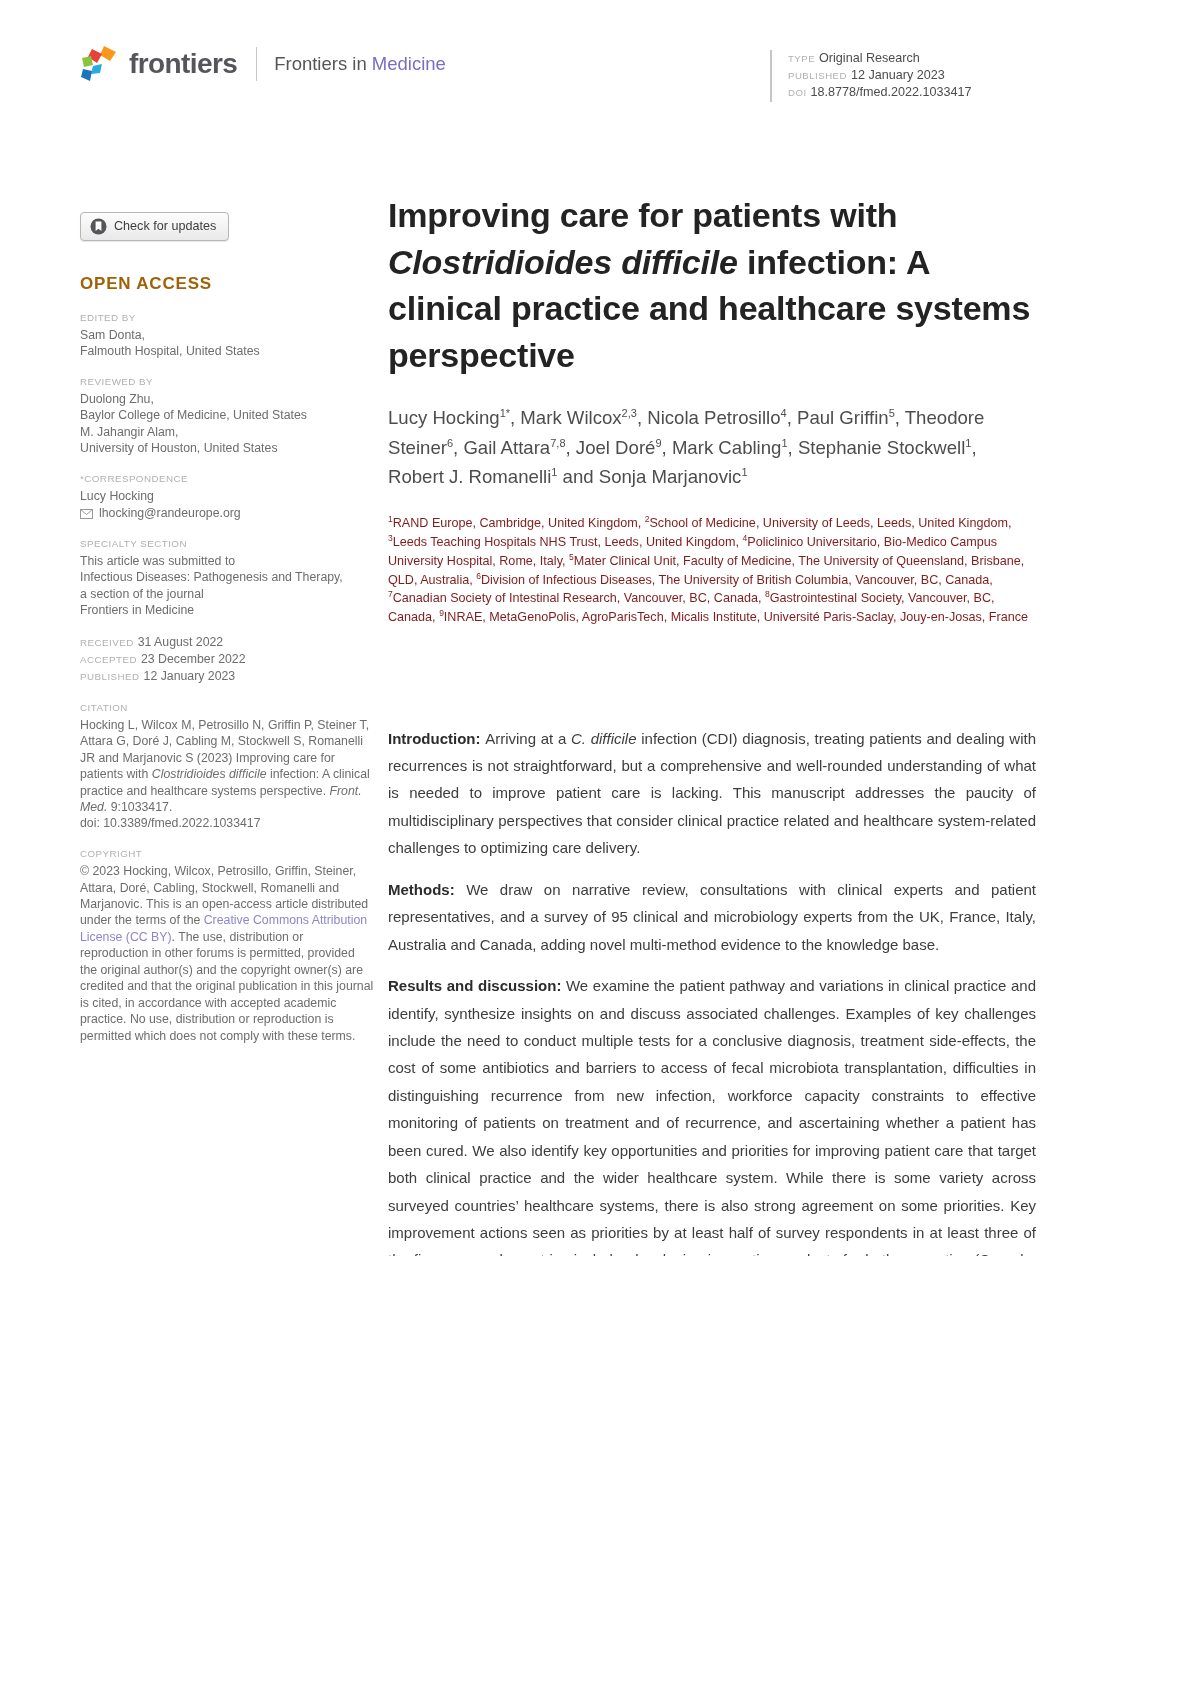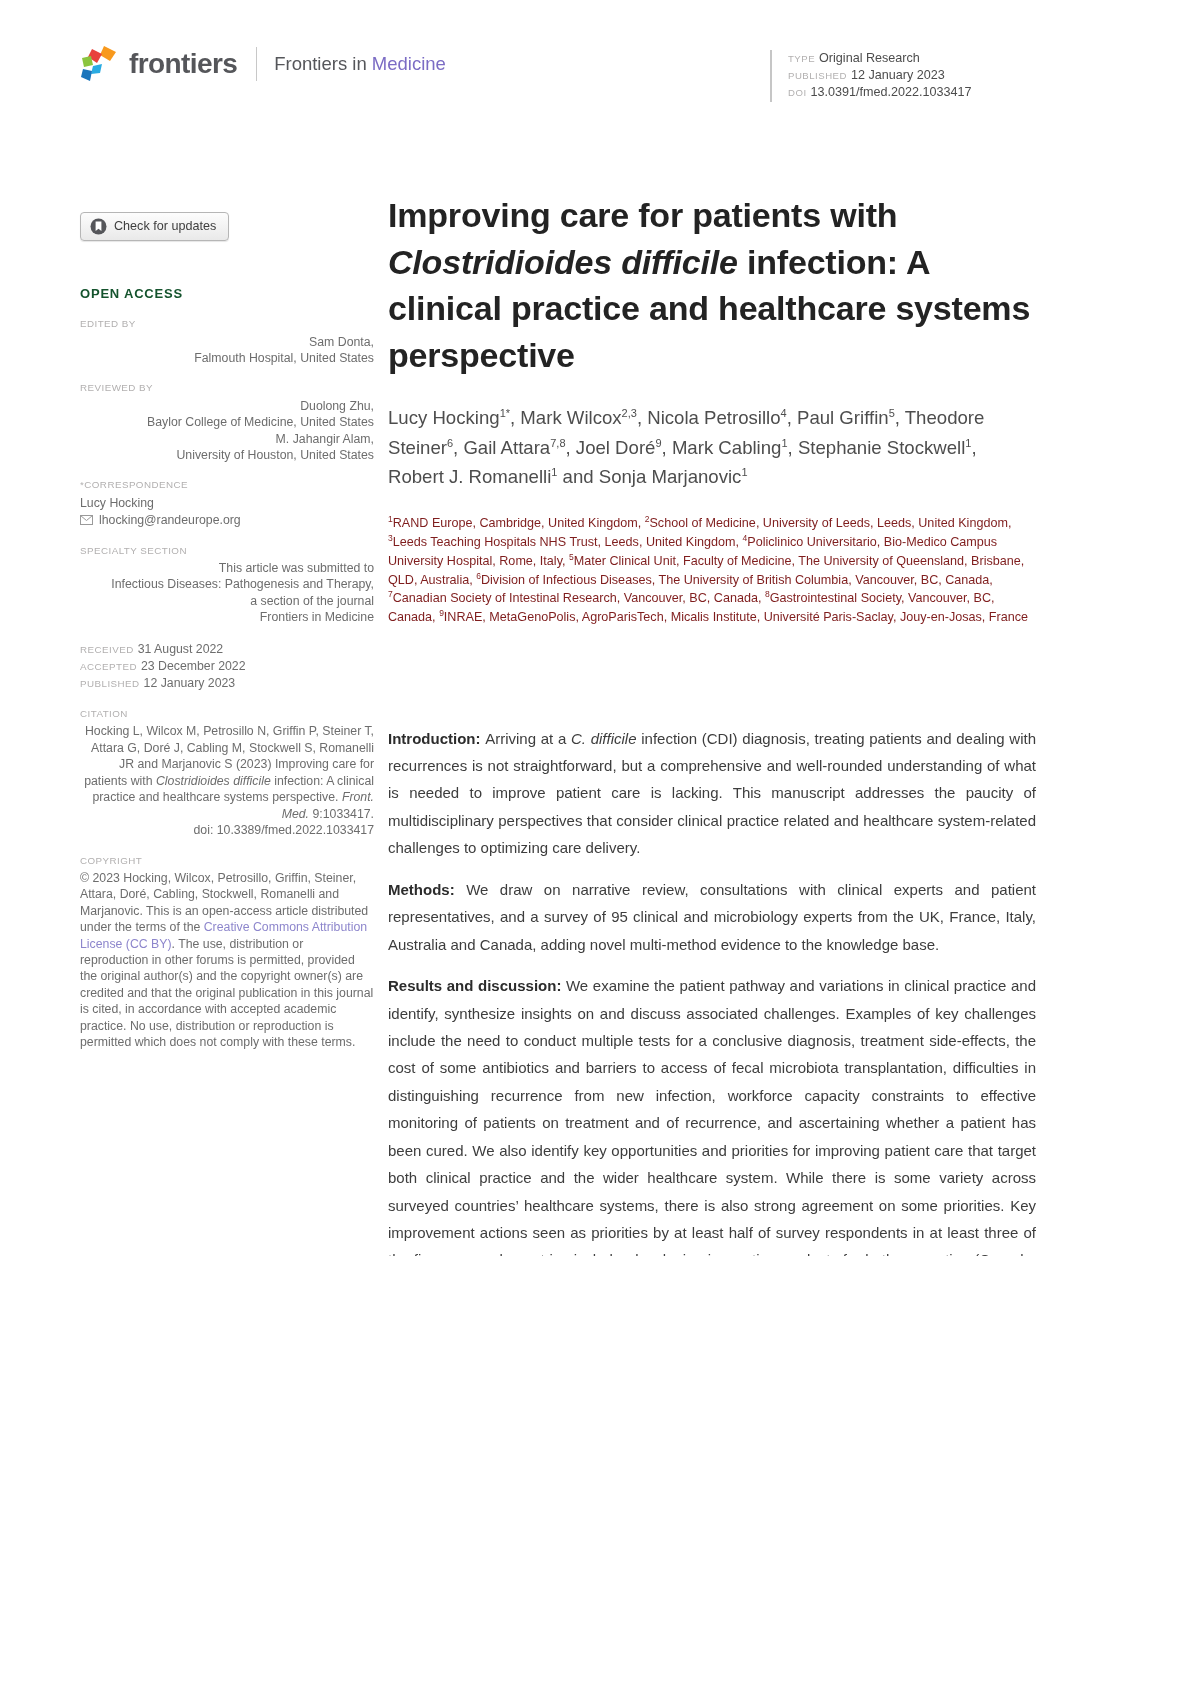--- a/index.html
+++ b/index.html
@@ -73,7 +73,7 @@
   <div class="meta">
     <div><span class="lbl">TYPE</span><span>Original Research</span></div>
     <div><span class="lbl">PUBLISHED</span><span>12 January 2023</span></div>
-    <div><span class="lbl">DOI</span><span>13.0391/fmed.2022.1033417</span></div>
+    <div><span class="lbl">DOI</span><span>18.8778/fmed.2022.1033417</span></div>
   </div>
 
   <div class="sidebar">

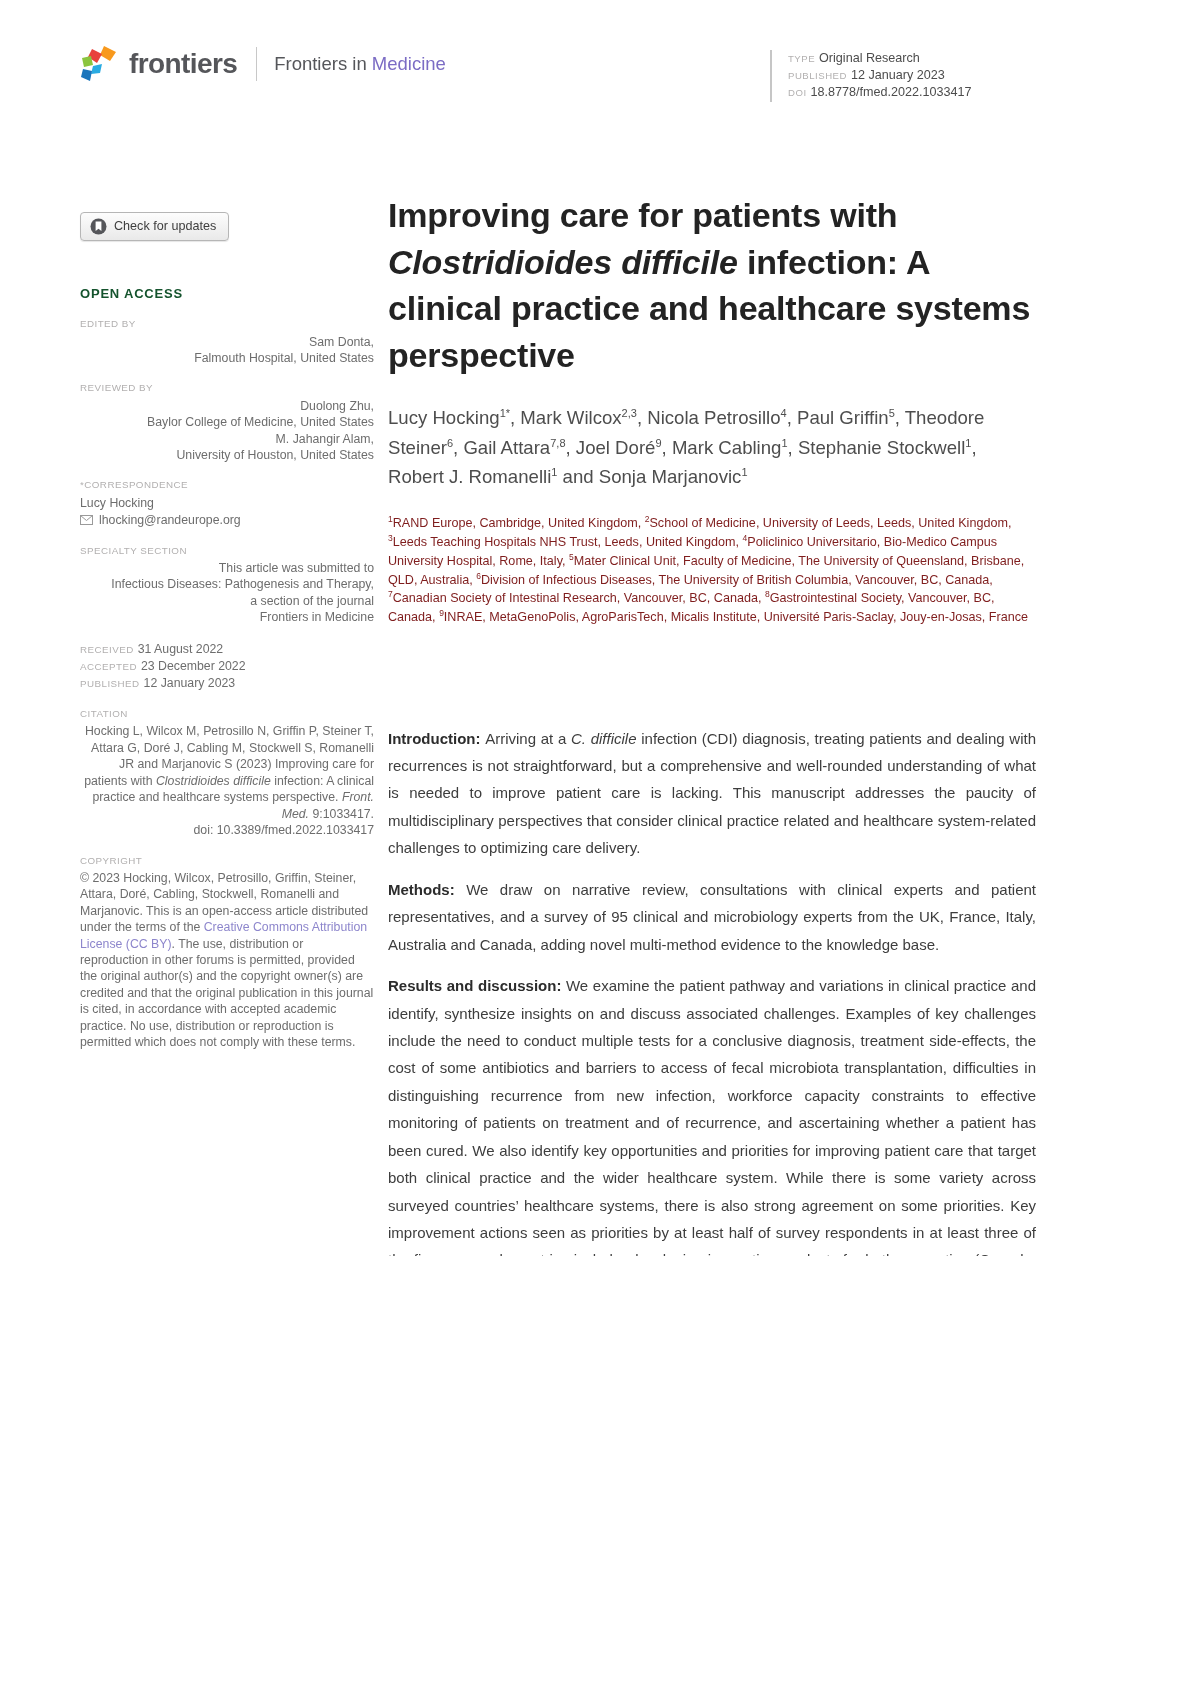--- a/index.html
+++ b/index.html
@@ -27,7 +27,7 @@
     padding:5px 12px 5px 9px; font-size:12.6px; color:#3e3e3e;
     box-shadow:0 1px 1px rgba(0,0,0,0.10); cursor:pointer;
   }
-  .open-access { font-size:13px; font-weight:bold; color:#14532d; letter-spacing:0.8px; margin-top:44px; }
+  .open-access { font-size:17px; font-weight:bold; color:#a16207; letter-spacing:0.8px; margin-top:32px; }
   .sec { margin-top:15px; }
   .sec .lbl { font-size:9.8px; color:#b2b0b0; letter-spacing:0.45px; margin-bottom:3px; }
   .multiline { white-space:pre-line;text-align:right; }

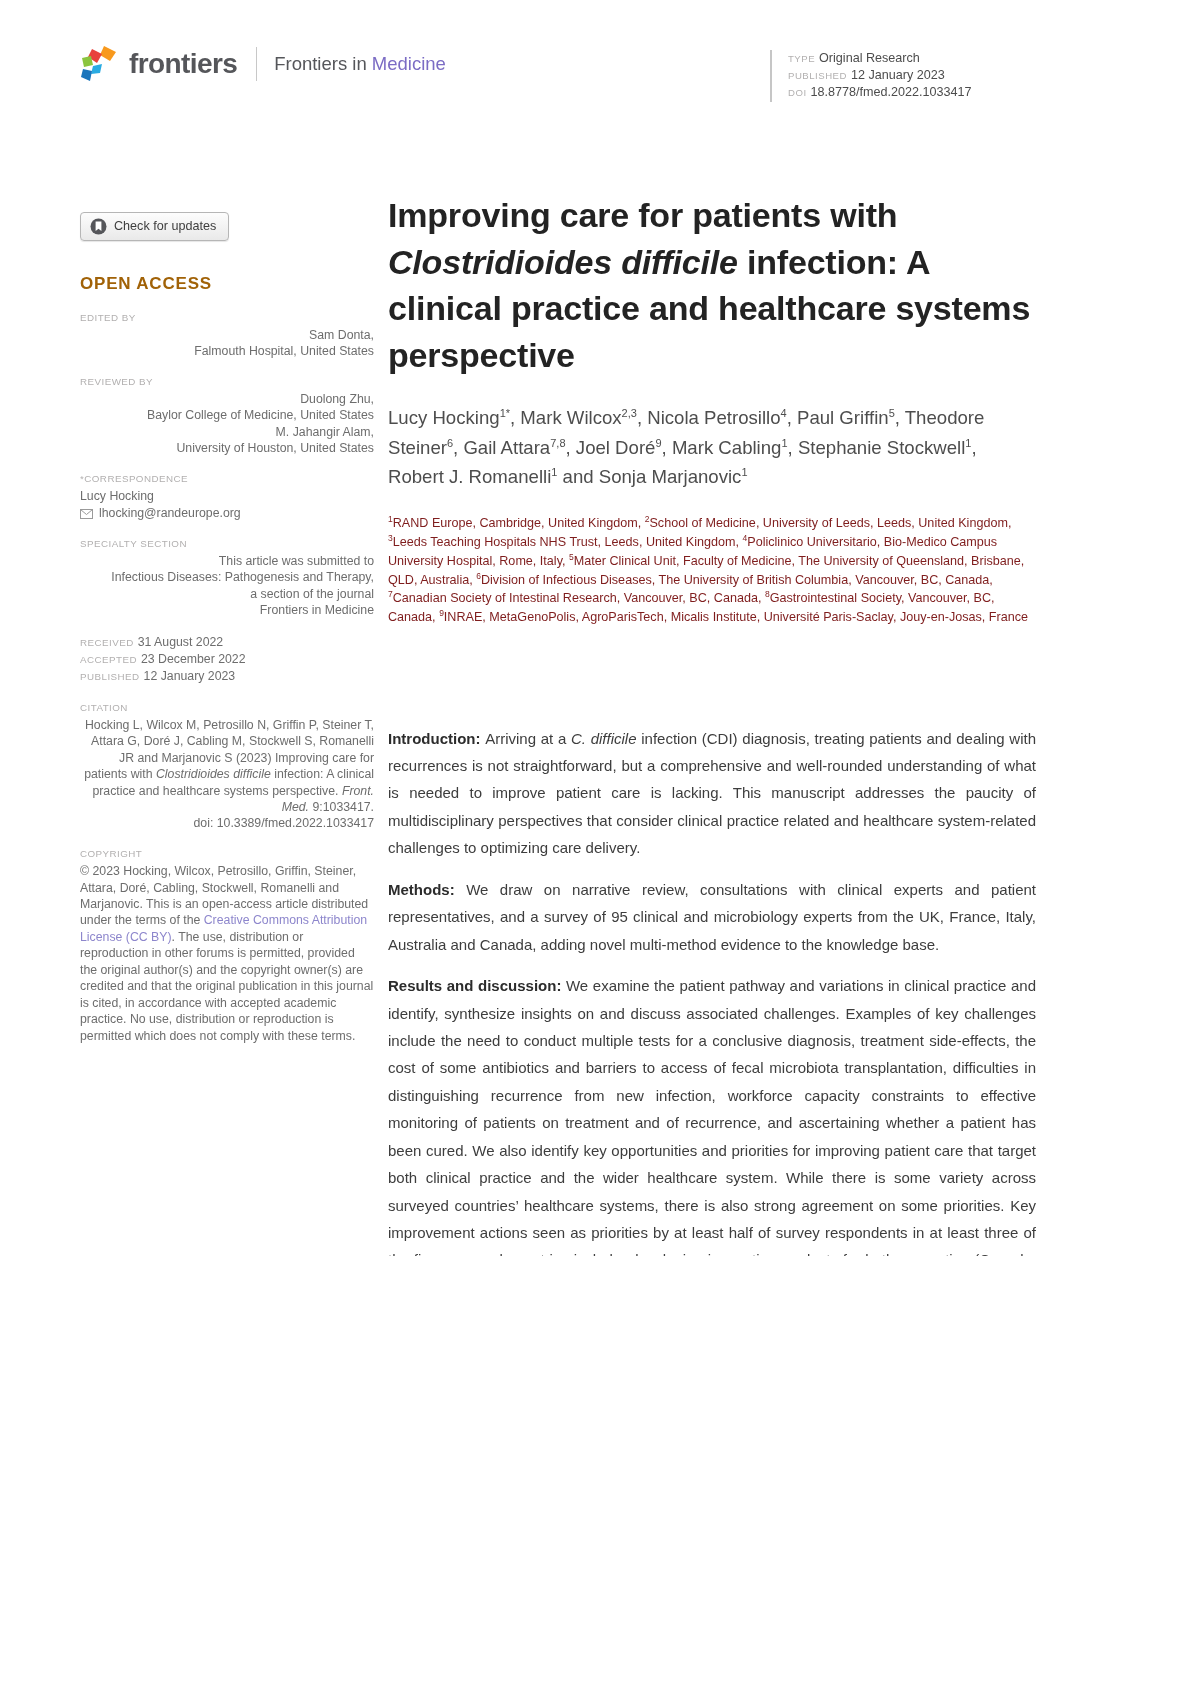--- a/index.html
+++ b/index.html
@@ -30,7 +30,7 @@
   .open-access { font-size:17px; font-weight:bold; color:#a16207; letter-spacing:0.8px; margin-top:32px; }
   .sec { margin-top:15px; }
   .sec .lbl { font-size:9.8px; color:#b2b0b0; letter-spacing:0.45px; margin-bottom:3px; }
-  .multiline { white-space:pre-line;text-align:right; }
+  .multiline { white-space:pre-line; }
   .date-row { line-height:1.4; }
   .date-row .lbl { display:inline; margin-right:4px; }
   .email-row { display:flex; align-items:center; gap:6px; margin-top:1px; }

